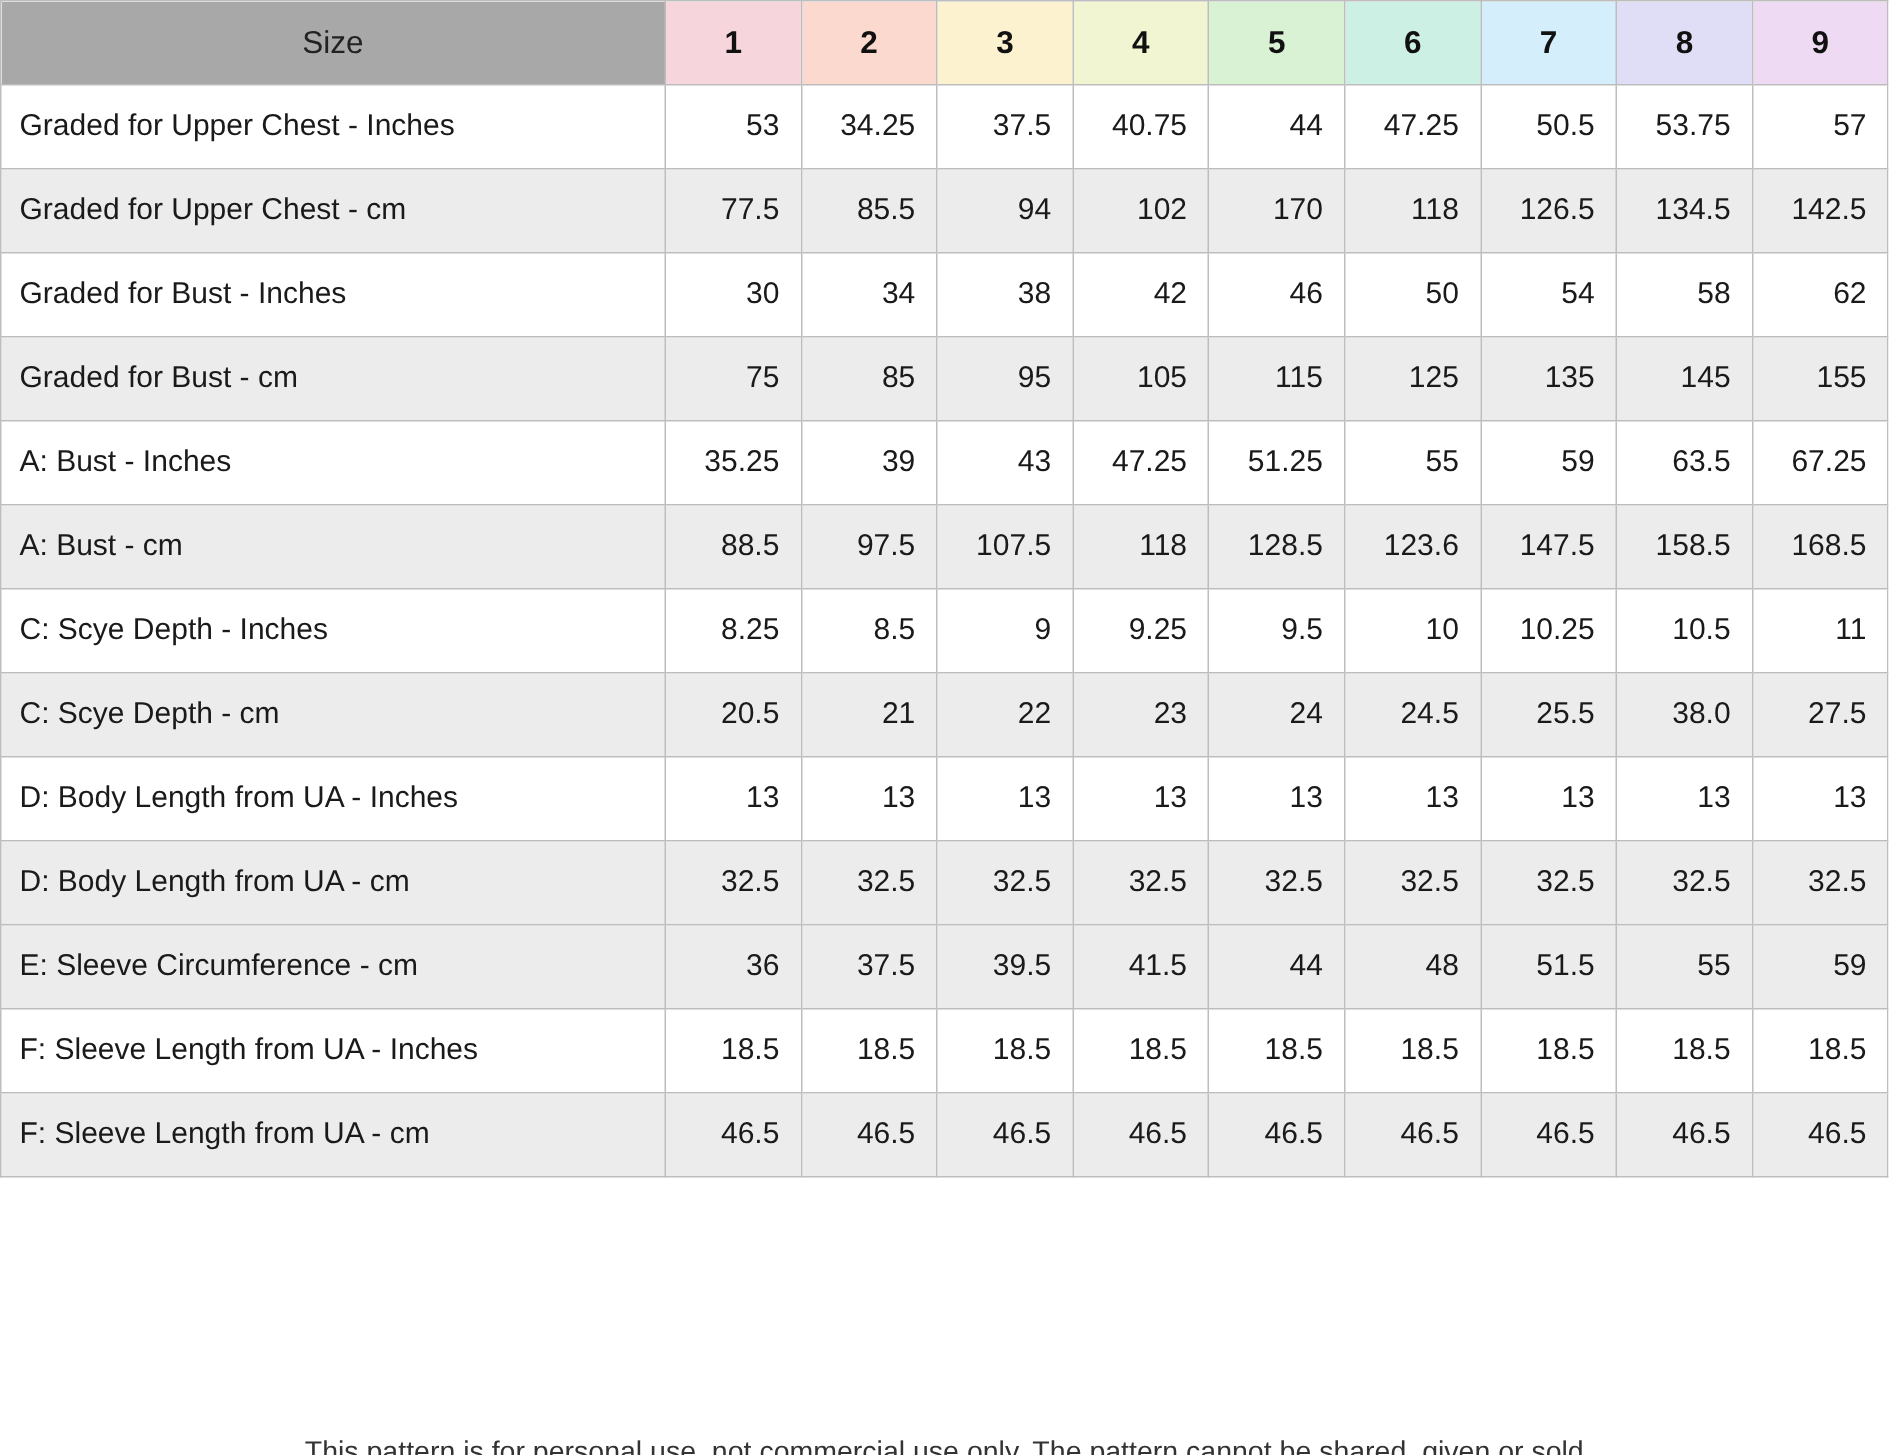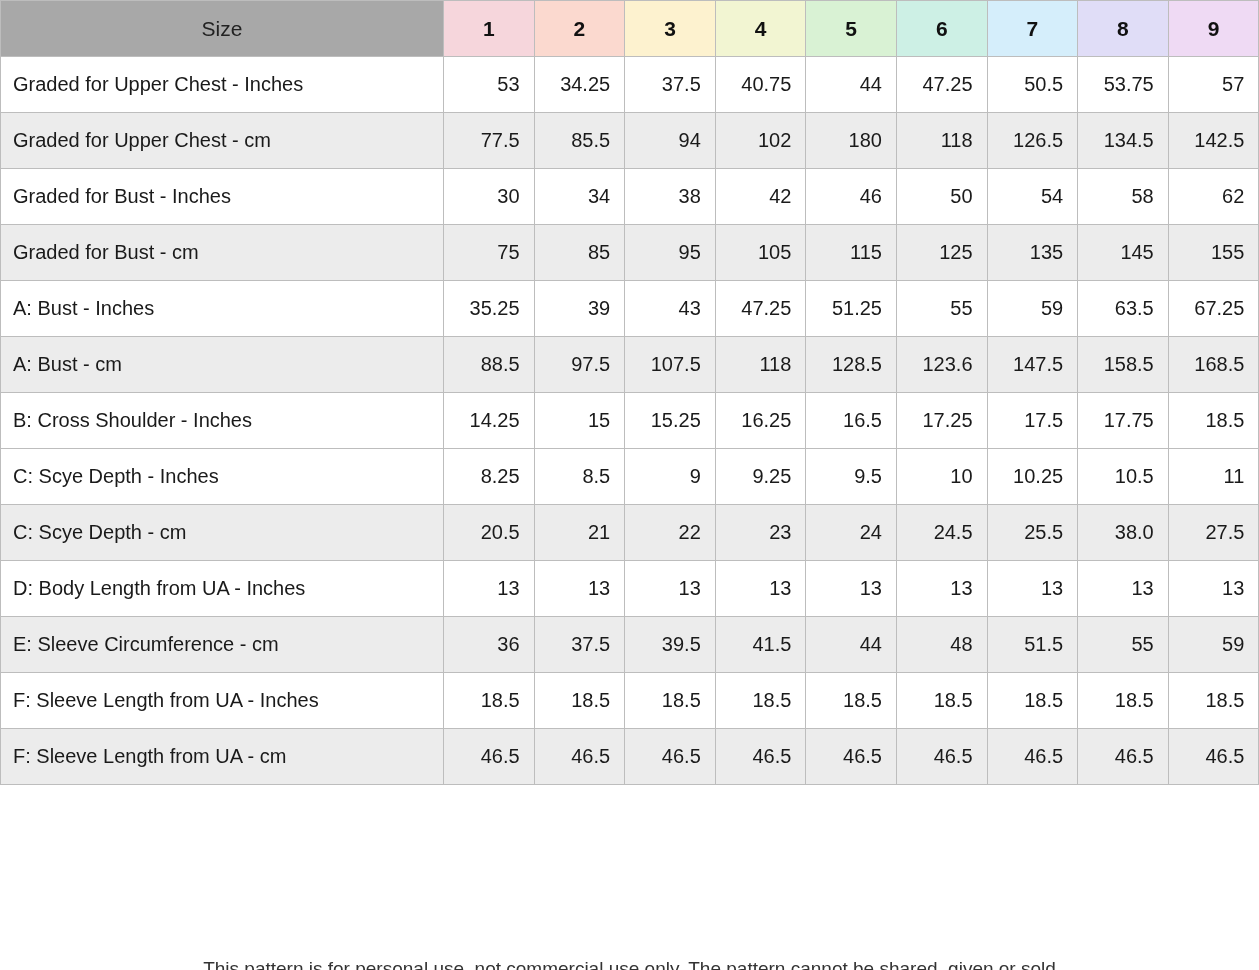--- a/index.html
+++ b/index.html
@@ -129,7 +129,7 @@
           <td class="value">85.5</td>
           <td class="value">94</td>
           <td class="value">102</td>
-          <td class="value">180</td>
+          <td class="value">170</td>
           <td class="value">118</td>
           <td class="value">126.5</td>
           <td class="value">134.5</td>

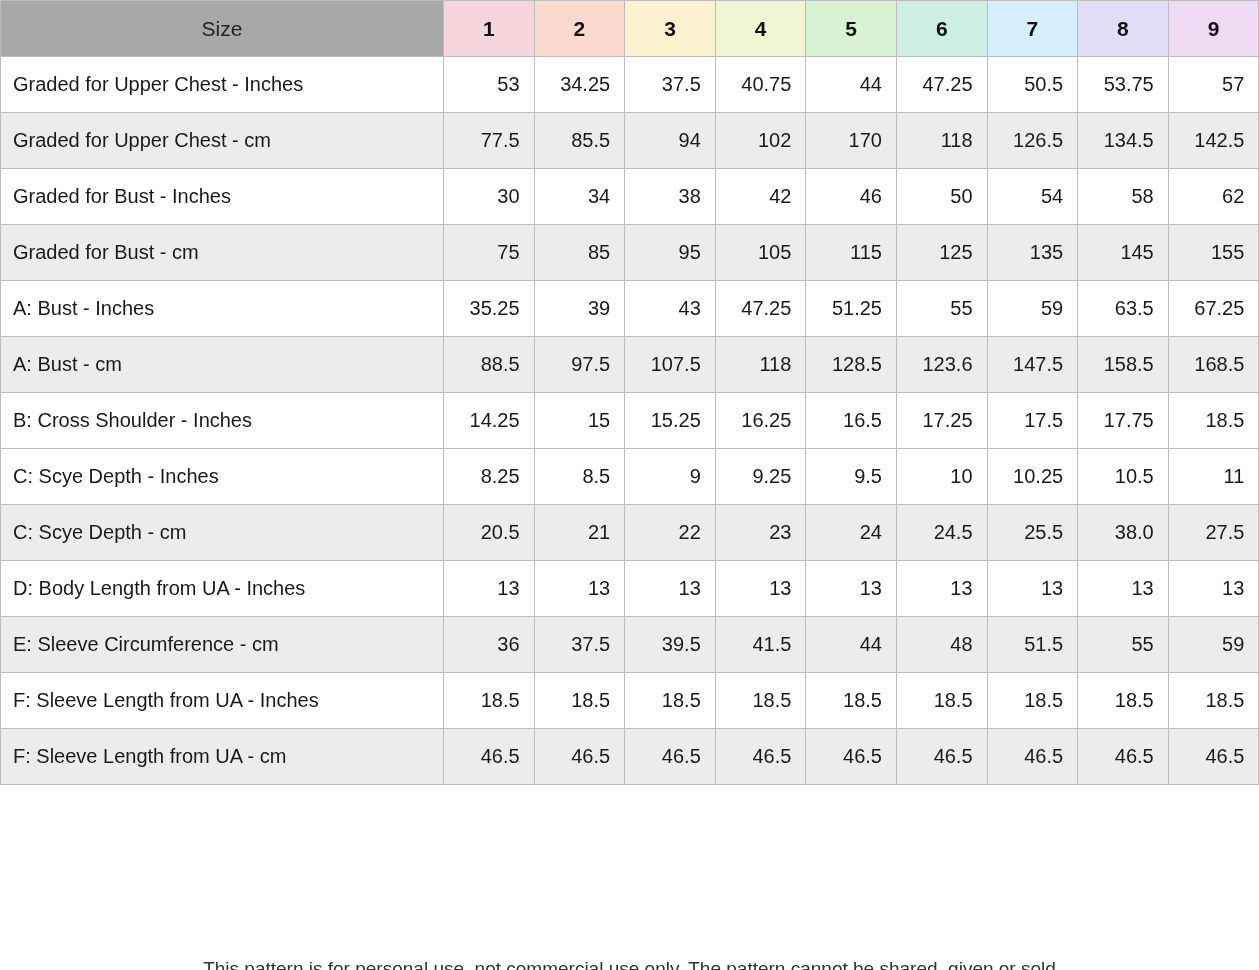--- a/index.html
+++ b/index.html
@@ -184,18 +184,6 @@
           <td class="value">168.5</td>
         </tr>
         <tr class="plain">
-          <td class="row-label">B: Cross Shoulder - Inches</td>
-          <td class="value">14.25</td>
-          <td class="value">15</td>
-          <td class="value">15.25</td>
-          <td class="value">16.25</td>
-          <td class="value">16.5</td>
-          <td class="value">17.25</td>
-          <td class="value">17.5</td>
-          <td class="value">17.75</td>
-          <td class="value">18.5</td>
-        </tr>
-        <tr class="plain">
           <td class="row-label">C: Scye Depth - Inches</td>
           <td class="value">8.25</td>
           <td class="value">8.5</td>

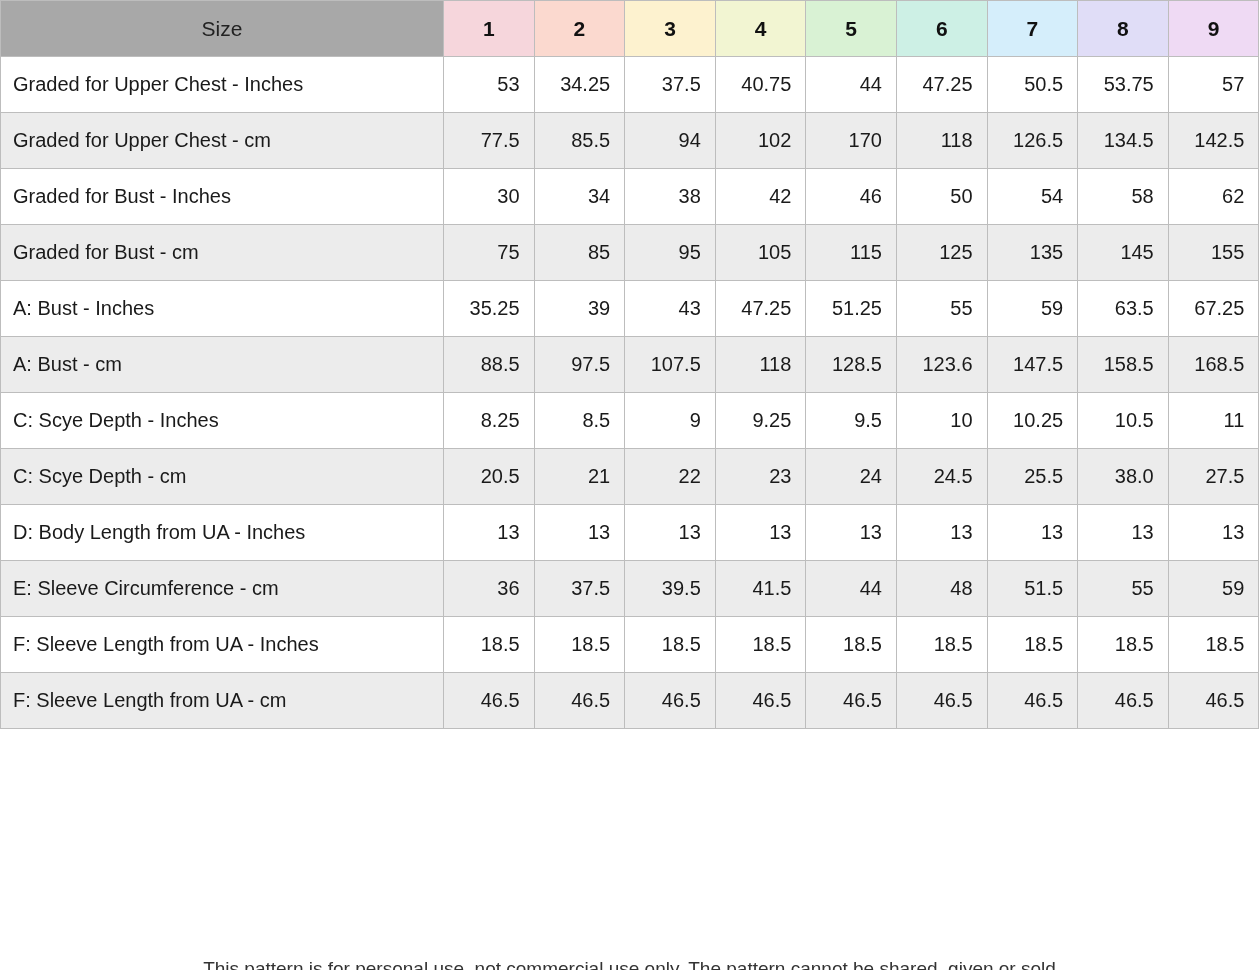--- a/index.html
+++ b/index.html
@@ -220,6 +220,18 @@
           <td class="value">13</td>
         </tr>
         <tr class="alt">
+          <td class="row-label">D: Body Length from UA - cm</td>
+          <td class="value">32.5</td>
+          <td class="value">32.5</td>
+          <td class="value">32.5</td>
+          <td class="value">32.5</td>
+          <td class="value">32.5</td>
+          <td class="value">32.5</td>
+          <td class="value">32.5</td>
+          <td class="value">32.5</td>
+          <td class="value">32.5</td>
+        </tr>
+        <tr class="alt">
           <td class="row-label">E: Sleeve Circumference - cm</td>
           <td class="value">36</td>
           <td class="value">37.5</td>

